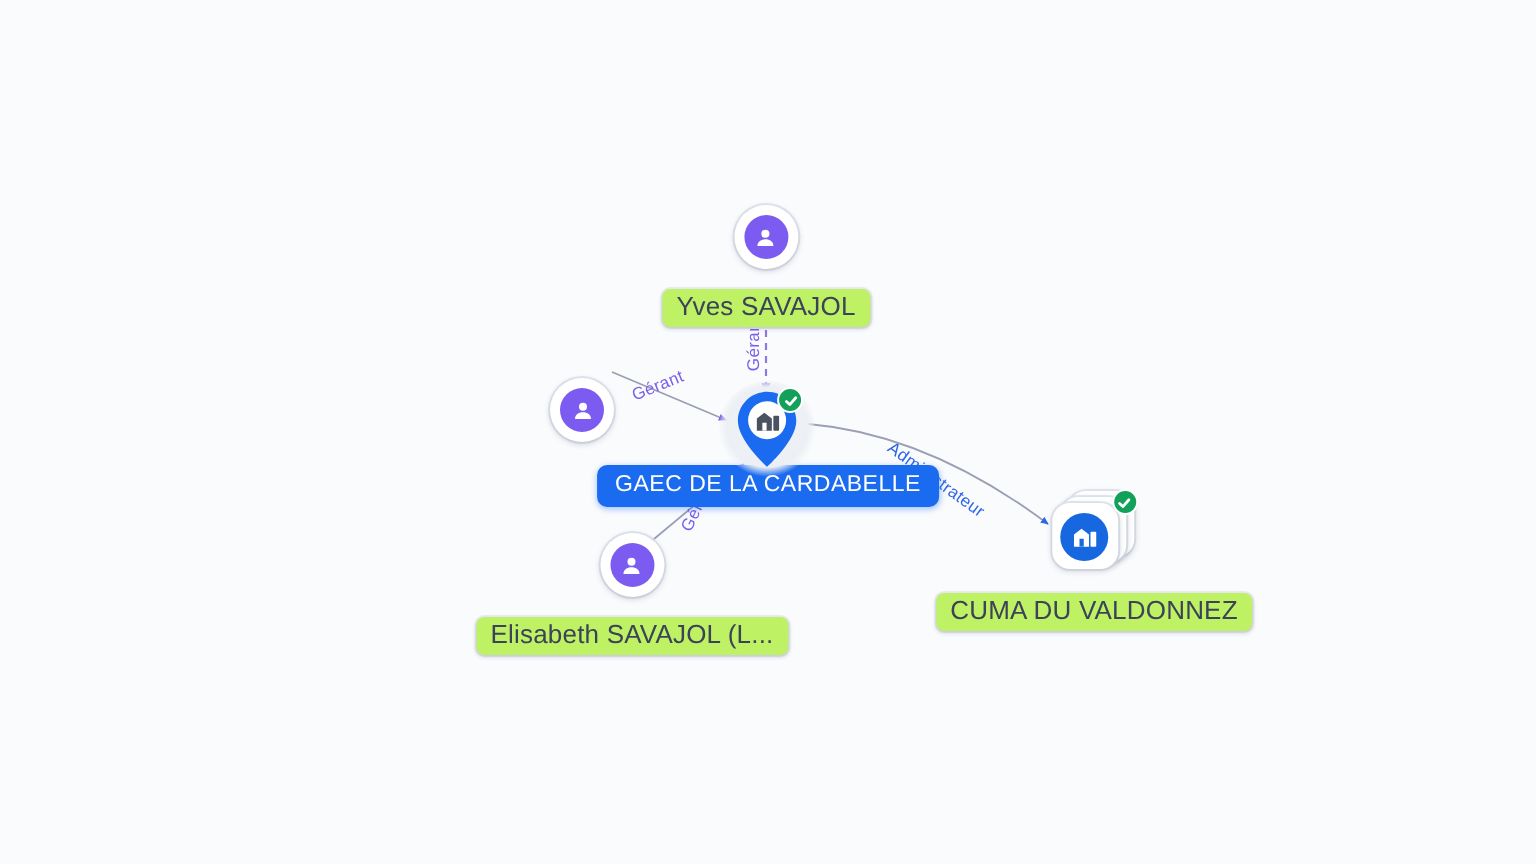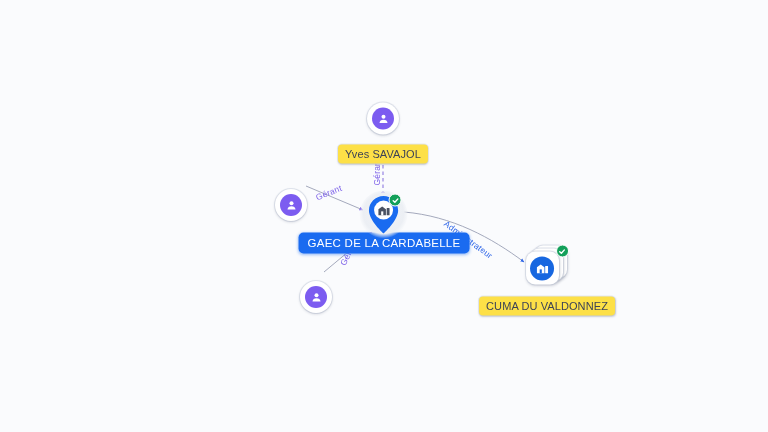--- a/index.html
+++ b/index.html
@@ -121,10 +121,10 @@
   
   .node-label {
     margin-top: 10px;
-    background: #fde047;
+    background: #bef264;
     border-radius: 4px;
     padding: 3px 7px 4px 7px;
-    font-size: 11px;
+    font-size: 13px;
     line-height: 12px;
     color: #3c4257;
     letter-spacing: .1px;

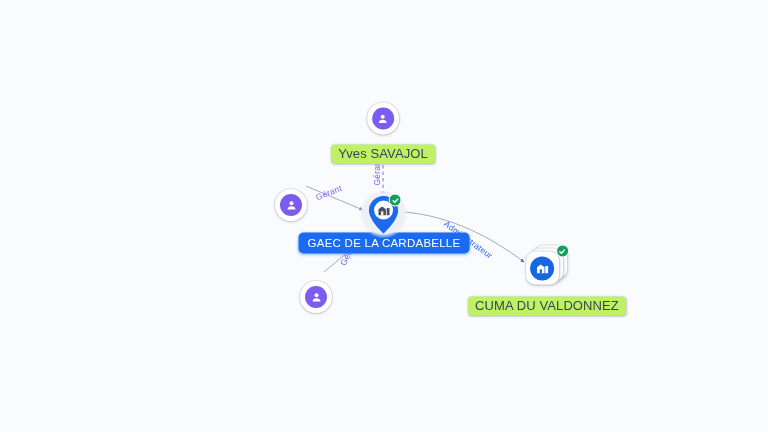--- a/index.html
+++ b/index.html
@@ -218,6 +218,7 @@
         </svg>
       </div>
     </div>
+    <div class="node-label">Elisabeth SAVAJOL (L...</div>
   </div>
 
   <div class="node" style="left:547px; top:280px;">

